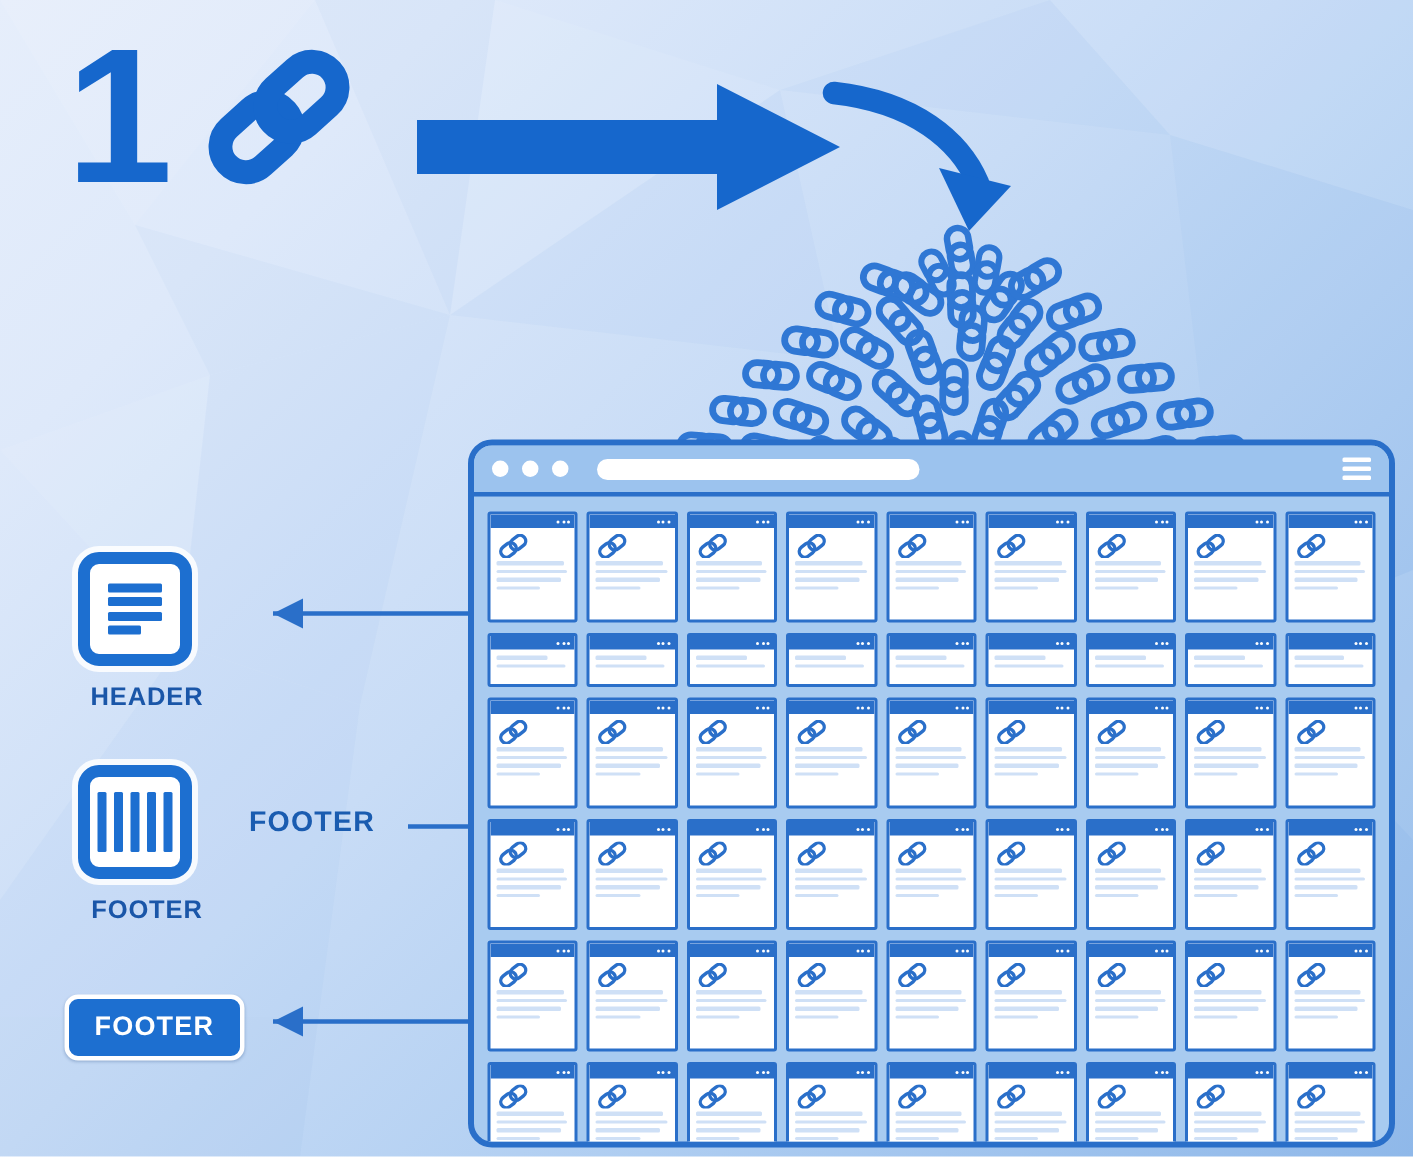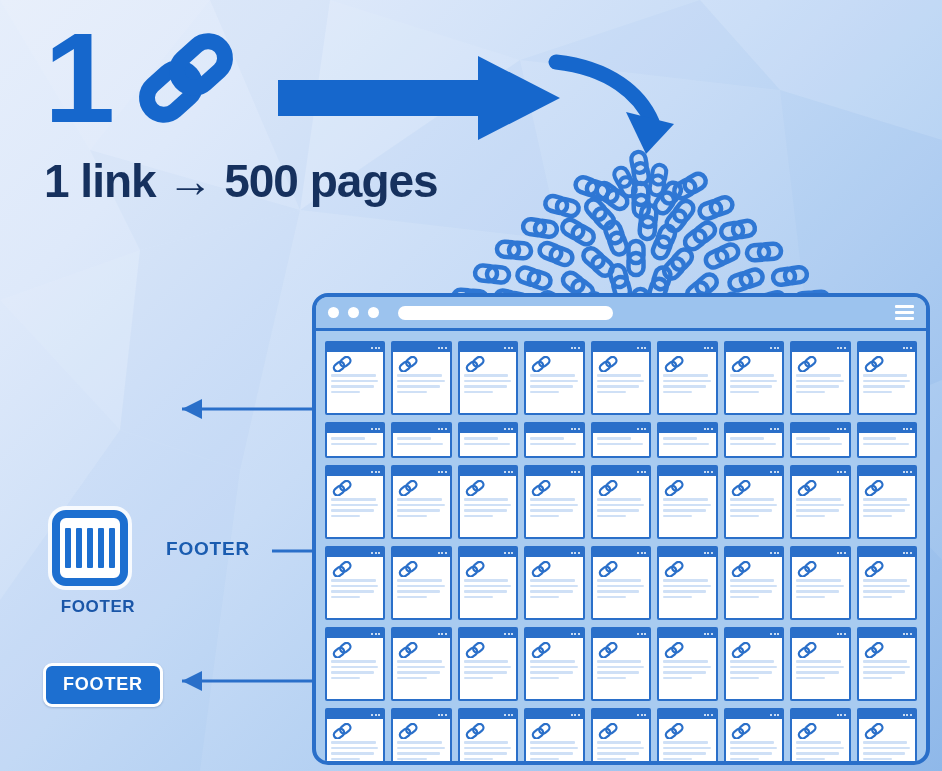--- a/index.html
+++ b/index.html
@@ -141,7 +141,6 @@
     <path d="M78,62 L126,74 L98,104 Z" fill="#1667cc"></path>
   </svg>
 
-  <div class="headline">1 link → 500 pages</div>
 
   <svg class="poly" viewBox="0 0 942 771" style="opacity:1">
     <defs>

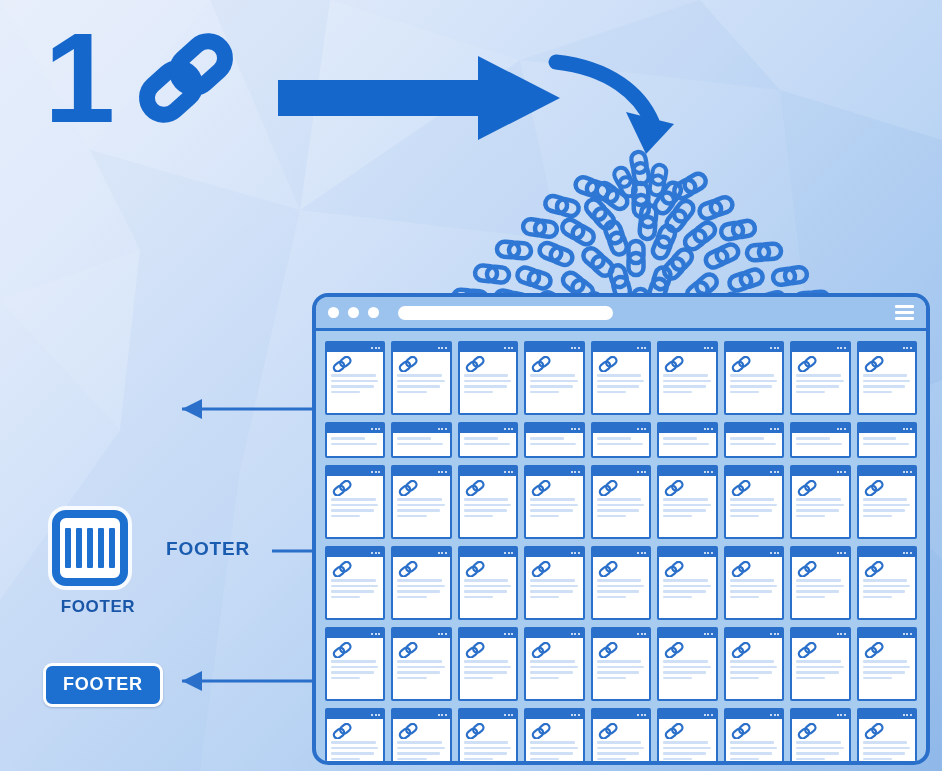--- a/index.html
+++ b/index.html
@@ -251,6 +251,17 @@
     </g>
   </svg>
 
+  <div class="legend-item" style="left:52px; top:368px; width:92px;">
+    <div class="legend-icon" style="padding:10px 12px;">
+      <div style="width:100%;">
+        <div class="hbar" style="width:100%;"></div>
+        <div class="hbar" style="width:100%;"></div>
+        <div class="hbar" style="width:100%;"></div>
+        <div class="hbar" style="width:62%;"></div>
+      </div>
+    </div>
+    <div class="legend-caption">HEADER</div>
+  </div>
 
   <div class="legend-item" style="left:52px; top:510px; width:92px;">
     <div class="legend-icon">

